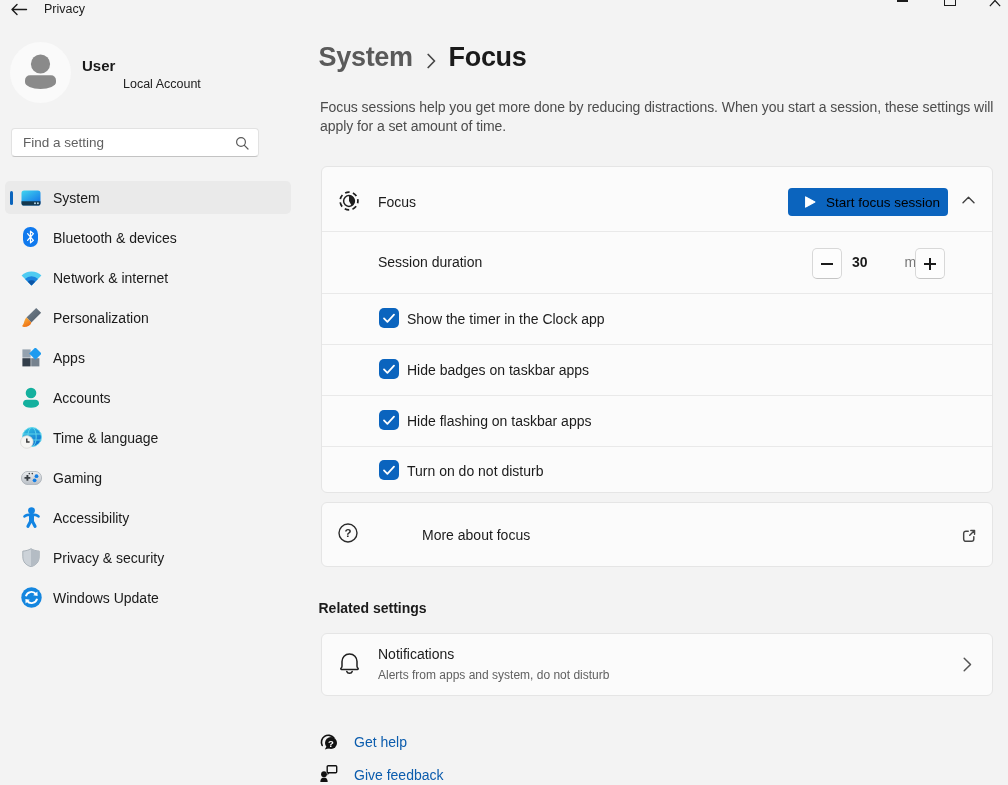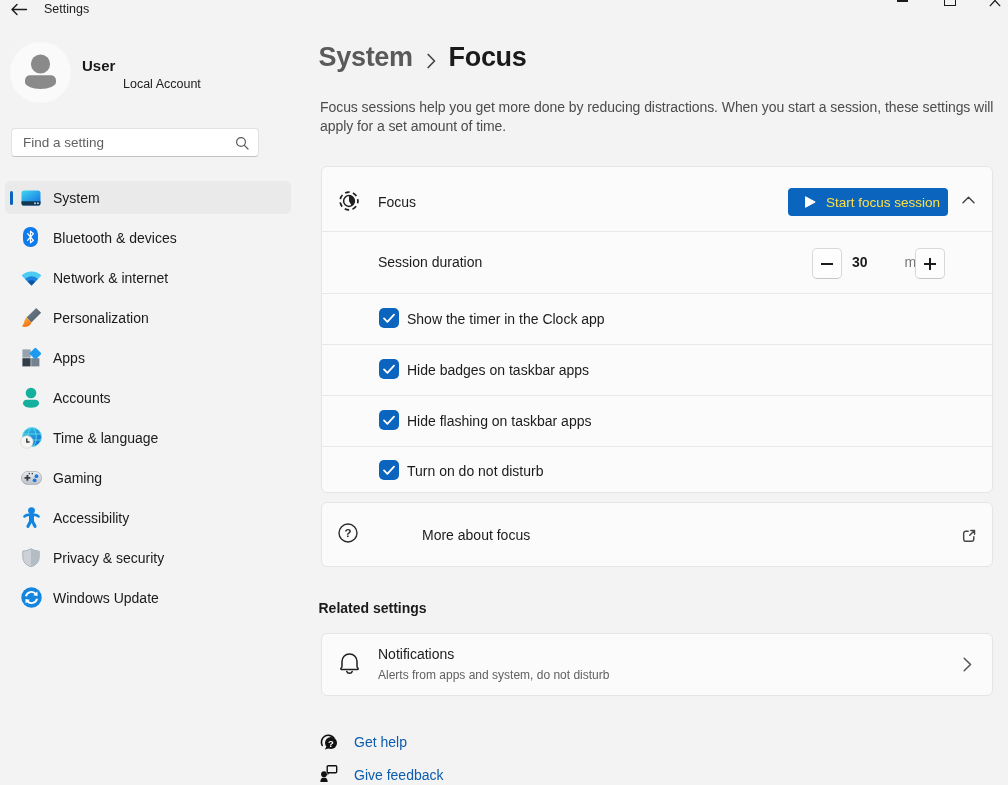--- a/index.html
+++ b/index.html
@@ -22,7 +22,7 @@
   <svg class="abs" style="left:10px;top:3px" width="18" height="13" viewBox="0 0 18 13">
     <path d="M16.5 6.5 H2 M7 1.5 L2 6.5 L7 11.5" stroke="#1b1b1b" stroke-width="1.4" fill="none" stroke-linecap="round" stroke-linejoin="round"></path>
   </svg>
-  <span class="abs" style="left:44px;top:2px;font-size:12.5px;color:#1b1b1b;">Settings</span>
+  <span class="abs" style="left:44px;top:2px;font-size:12.5px;color:#1b1b1b;">Privacy</span>
   <div class="abs" style="left:897px;top:0;width:11px;height:2px;background:#1b1b1b;"></div>
   <div class="abs" style="left:944px;top:-6px;width:10px;height:10px;border:1.3px solid #1b1b1b;"></div>
   <svg class="abs" style="left:989px;top:0" width="12" height="7" viewBox="0 0 14 7">

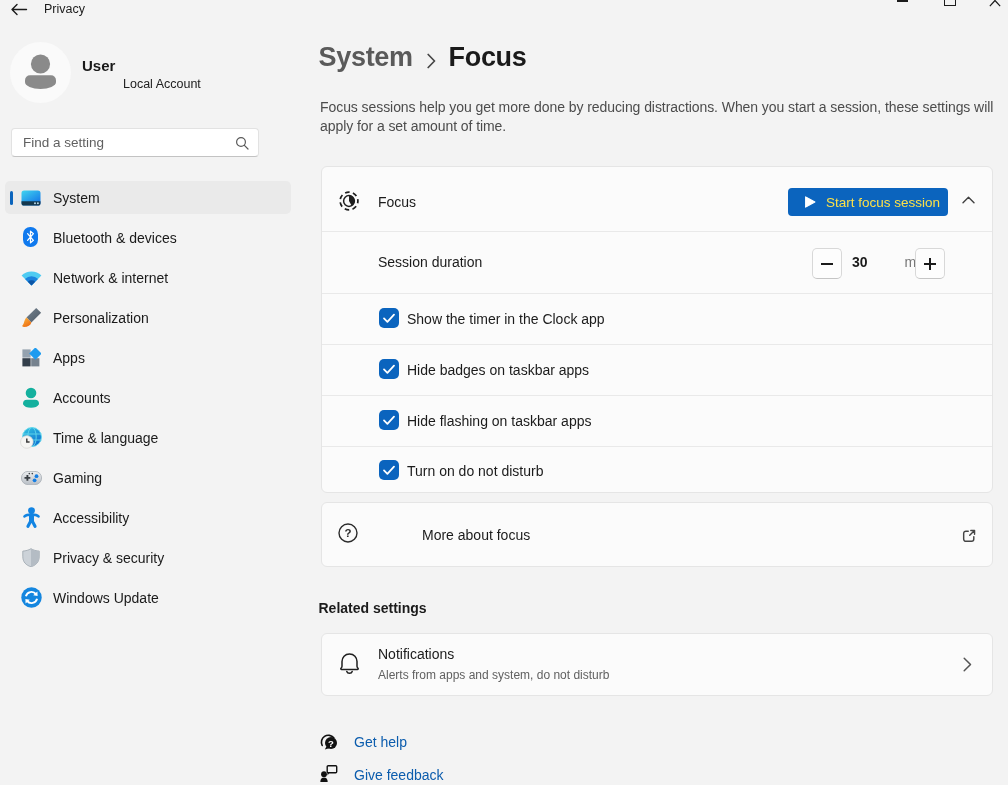--- a/index.html
+++ b/index.html
@@ -212,7 +212,7 @@
       <svg class="abs" style="left:16px;top:8px" width="12" height="12" viewBox="0 0 11 11">
         <path d="M1.5 0.8 L10 5.5 L1.5 10.2 Z" fill="#fff" stroke="#fff" stroke-width="1" stroke-linejoin="round"></path>
       </svg>
-      <span class="abs" style="left:38px;top:6.5px;font-size:13.5px;color:#fde047;">Start focus session</span>
+      <span class="abs" style="left:38px;top:6.5px;font-size:13.5px;color:#000000;">Start focus session</span>
     </div>
     <svg class="abs" style="left:640px;top:29px" width="13" height="8" viewBox="0 0 13 8">
       <path d="M1 6.7 L6.5 1.3 L12 6.7" stroke="#3f3f3f" stroke-width="1.4" fill="none" stroke-linecap="round" stroke-linejoin="round"></path>

